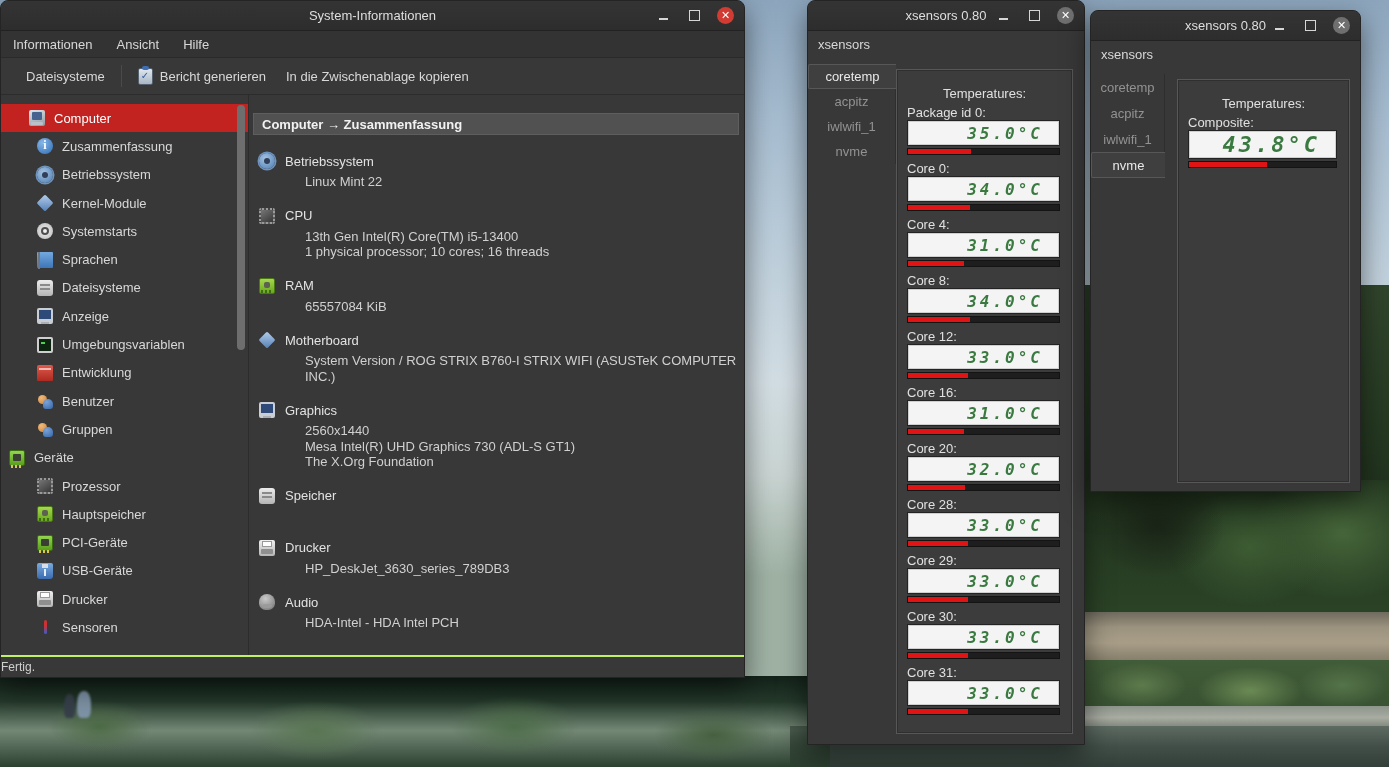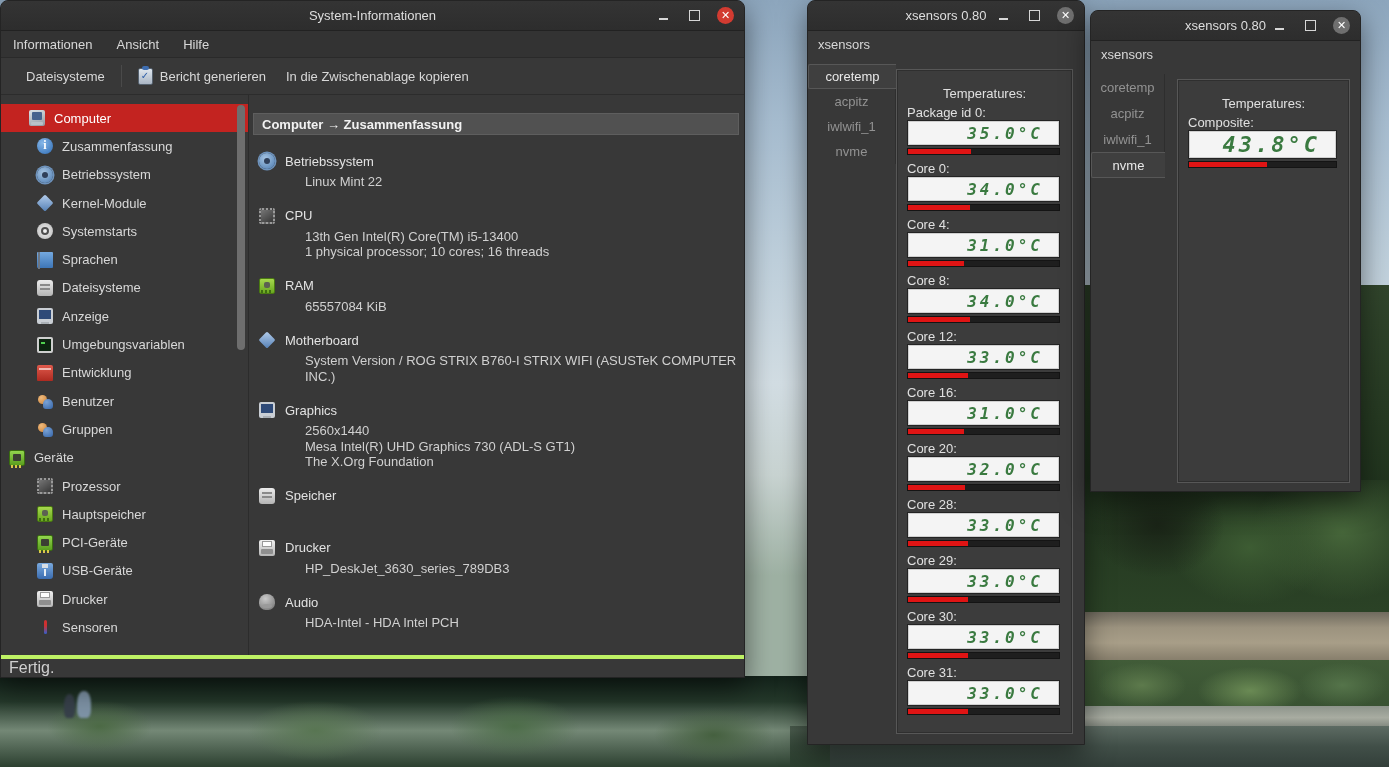--- a/index.html
+++ b/index.html
@@ -80,7 +80,7 @@
   .group-lines { margin-left:52px; margin-top:3px; }
   .group-line { font-size:13px; color:#d0d0d0; line-height:15.5px; }
   .group.spacer-after { margin-bottom:32px; }
-  .statusbar { position:absolute; left:0; right:0; bottom:0; height:22px; border-top:4px solid #bef264; display:flex; align-items:center; padding-left:8px; font-size:16px; color:#cfcfcf; background:#383838; }
+  .statusbar { position:absolute; left:0; right:0; bottom:0; height:22px; border-top:2px solid #bef264; display:flex; align-items:center; font-size:12px; color:#cfcfcf; background:#383838; }
 
   
   .ic { width:16px; height:16px; display:inline-block; position:relative; flex:none; border-radius:2px; }

